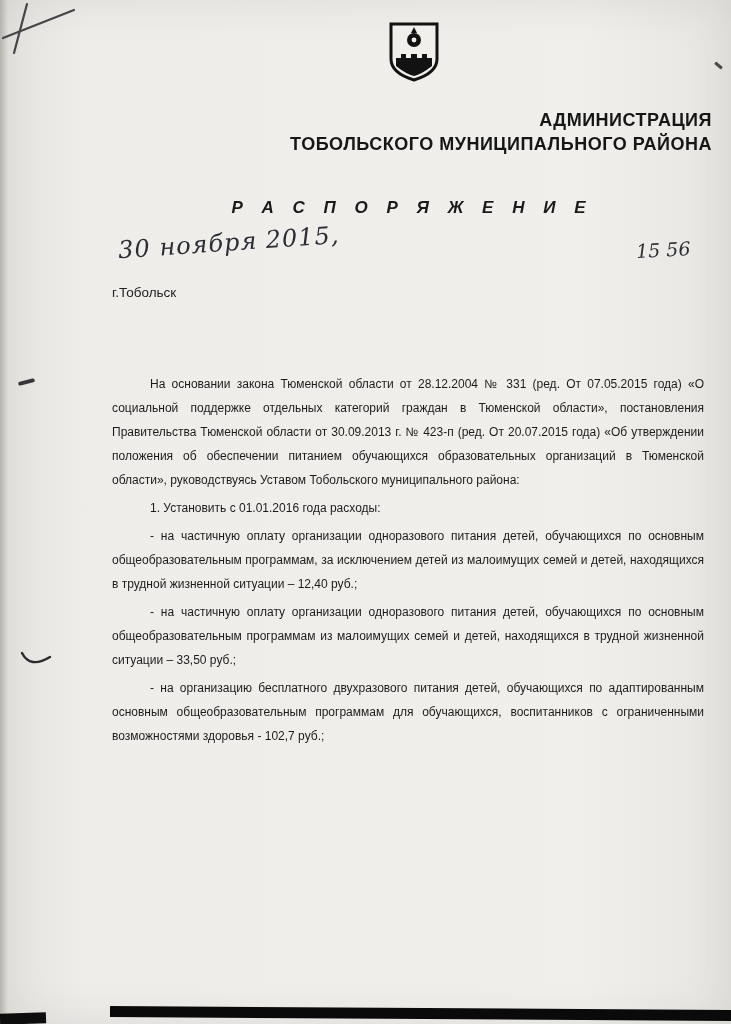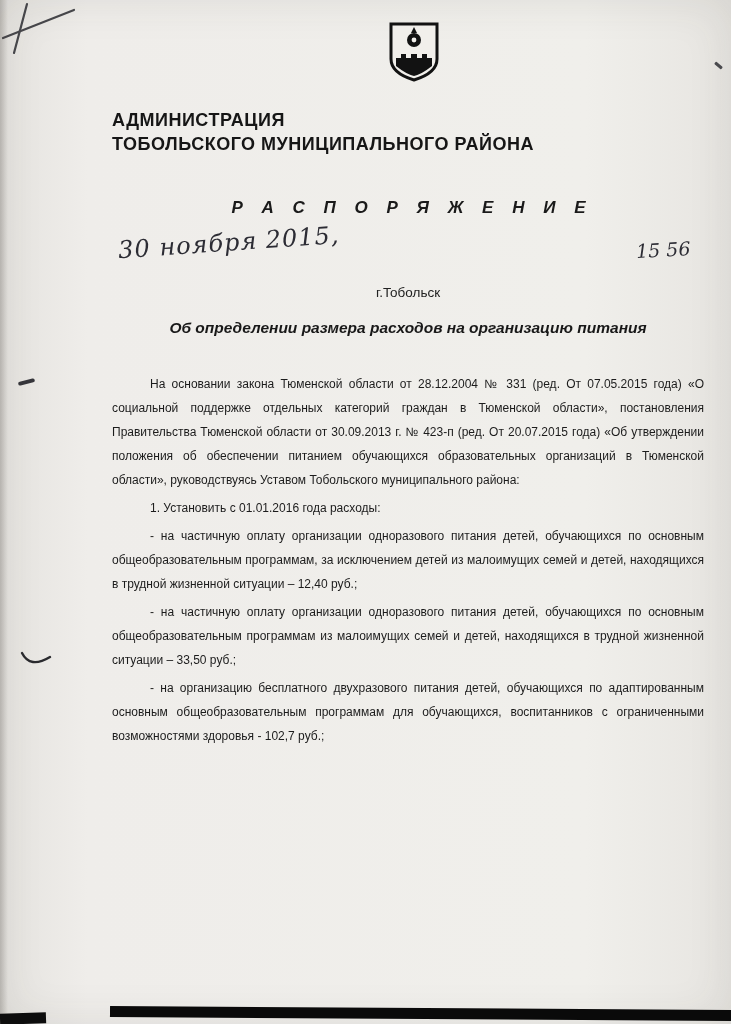--- a/index.html
+++ b/index.html
@@ -17,7 +17,7 @@
   .emblem{position:absolute;left:388px;top:22px;width:52px;height:60px;}
   .org{
     position:absolute;left:112px;top:108px;width:600px;
-    text-align:left;font-weight:bold;font-size:18px;letter-spacing:0.5px;
+    text-align:right;font-weight:bold;font-size:18px;letter-spacing:0.5px;
     line-height:24px;color:#161616;
   }
   .doctype{

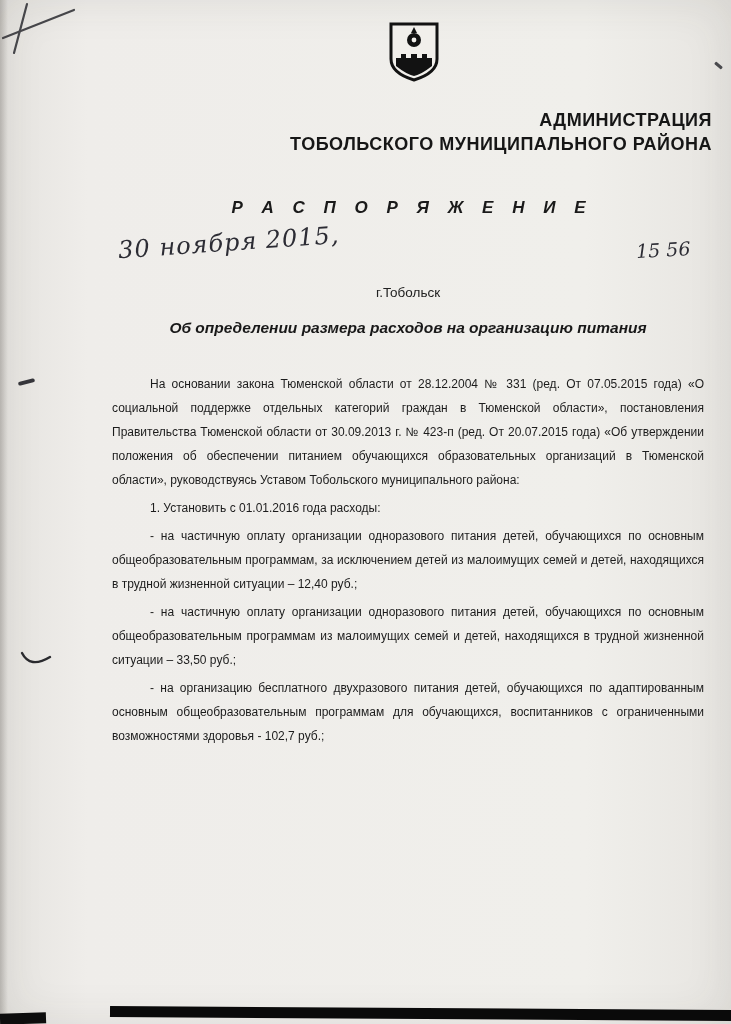--- a/index.html
+++ b/index.html
@@ -38,7 +38,7 @@
   }
   .city{
     position:absolute;left:112px;top:285px;width:592px;
-    text-align:center;font-size:13.5px;color:#222;
+    text-align:left;font-size:13.5px;color:#222;
   }
   .doc-title{
     position:absolute;left:108px;top:317px;width:600px;

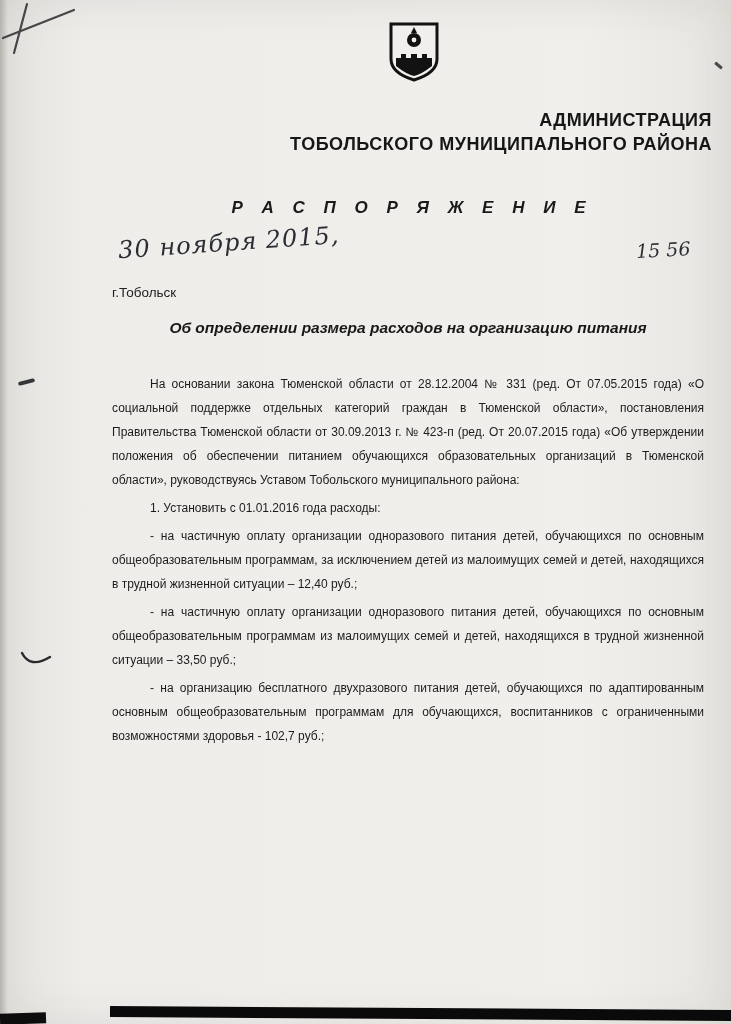--- a/index.html
+++ b/index.html
@@ -107,7 +107,6 @@
   <div class="city">г.Тобольск</div>
 
   <div class="doc-title">
-    <div>Об определении размера расходов на организацию питания</div>
   </div>
 
   <div class="body-text">

